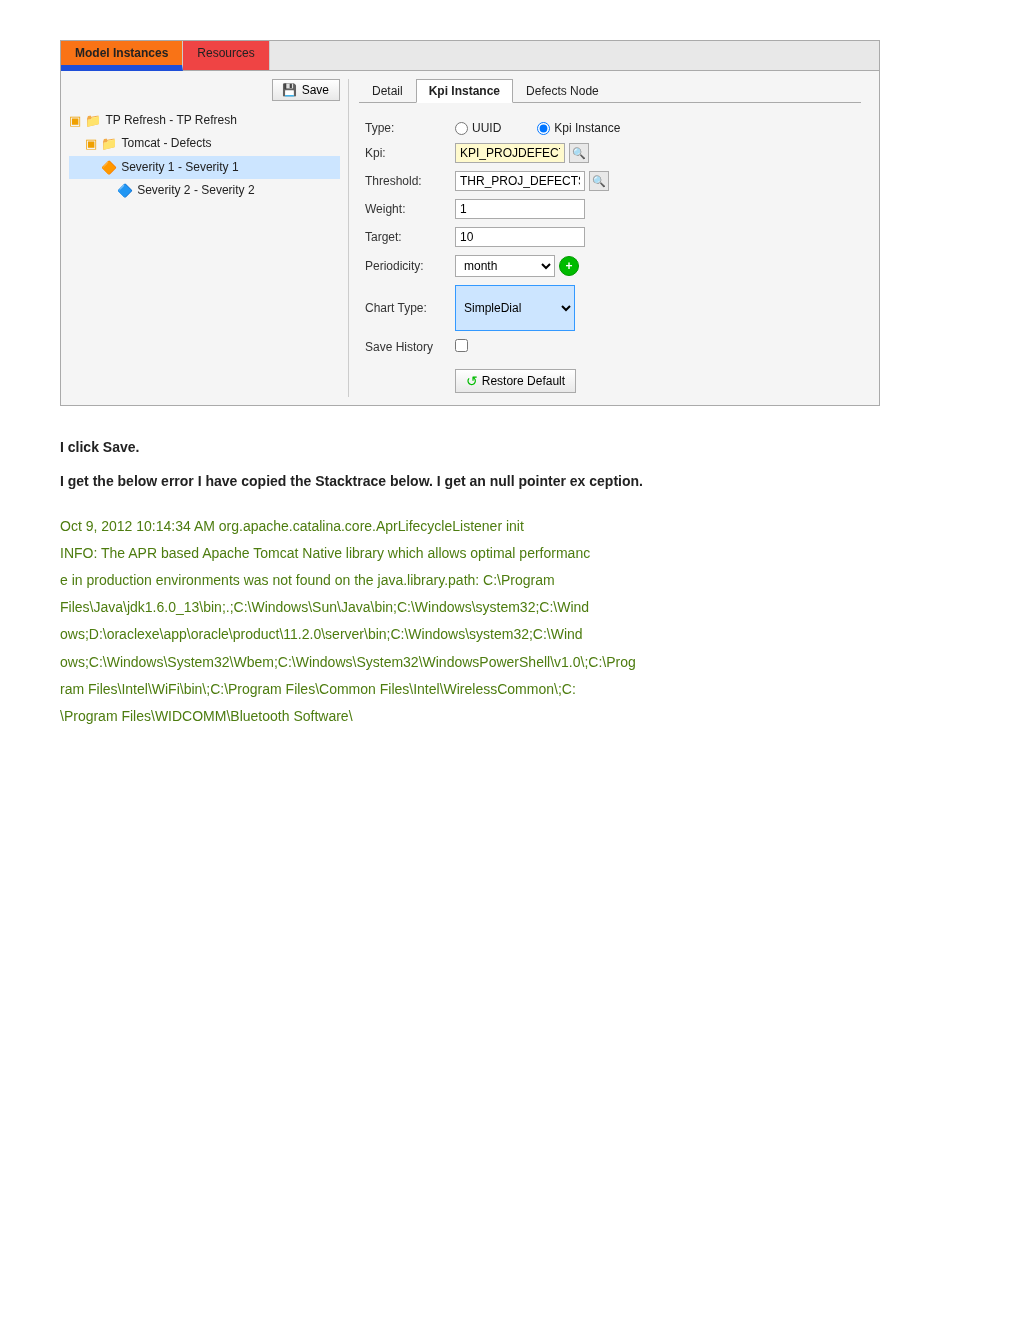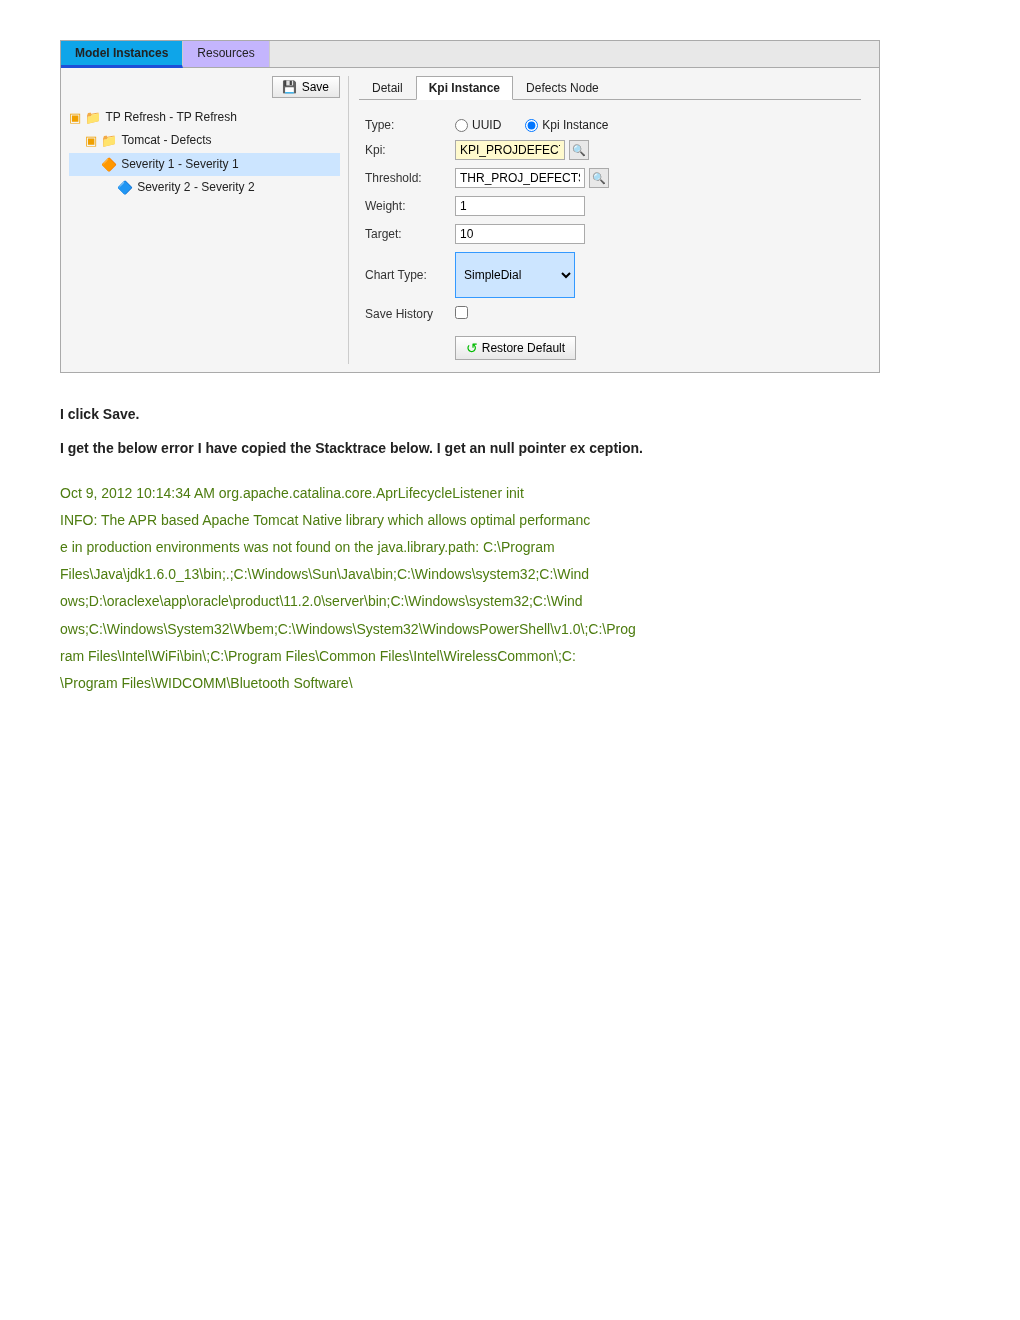--- a/index.html
+++ b/index.html
@@ -34,8 +34,8 @@
       background: #c4b5fd;
     }
     .tab-item.active {
-      background: #0ea5e9;
-      border-bottom: 3px solid #1d4ed8;
+      background: #f97316;
+      border-bottom: 6px solid #1d4ed8;
       margin-bottom: -1px;
       font-weight: bold;
     }

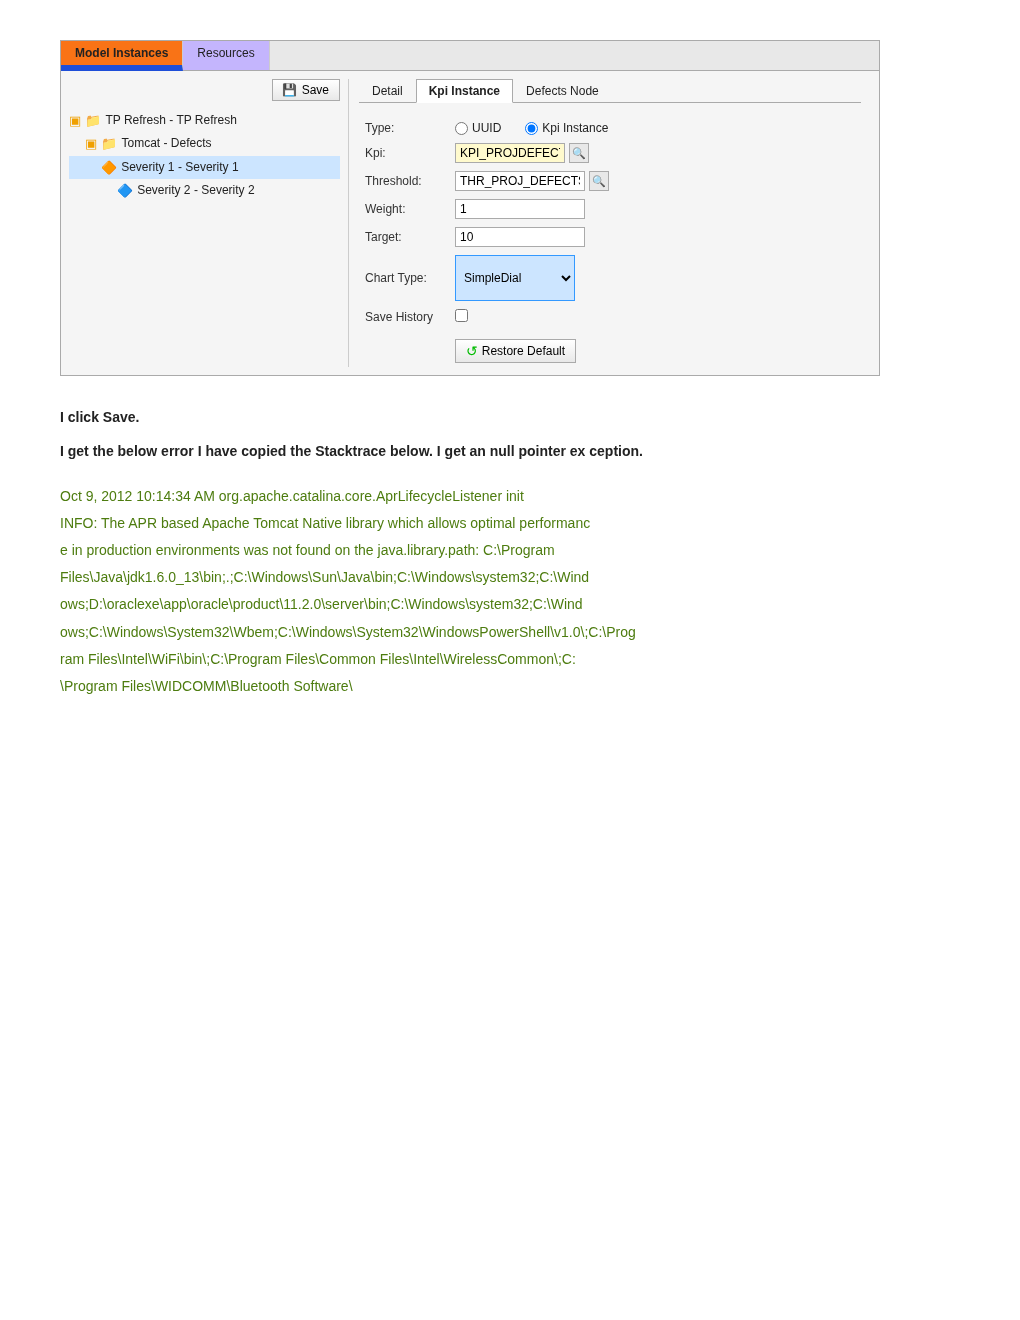--- a/index.html
+++ b/index.html
@@ -31,7 +31,7 @@
       font-size: 12px;
       border-right: 1px solid #ccc;
       cursor: pointer;
-      background: #c4b5fd;
+      background: #ef4444;
     }
     .tab-item.active {
       background: #f97316;

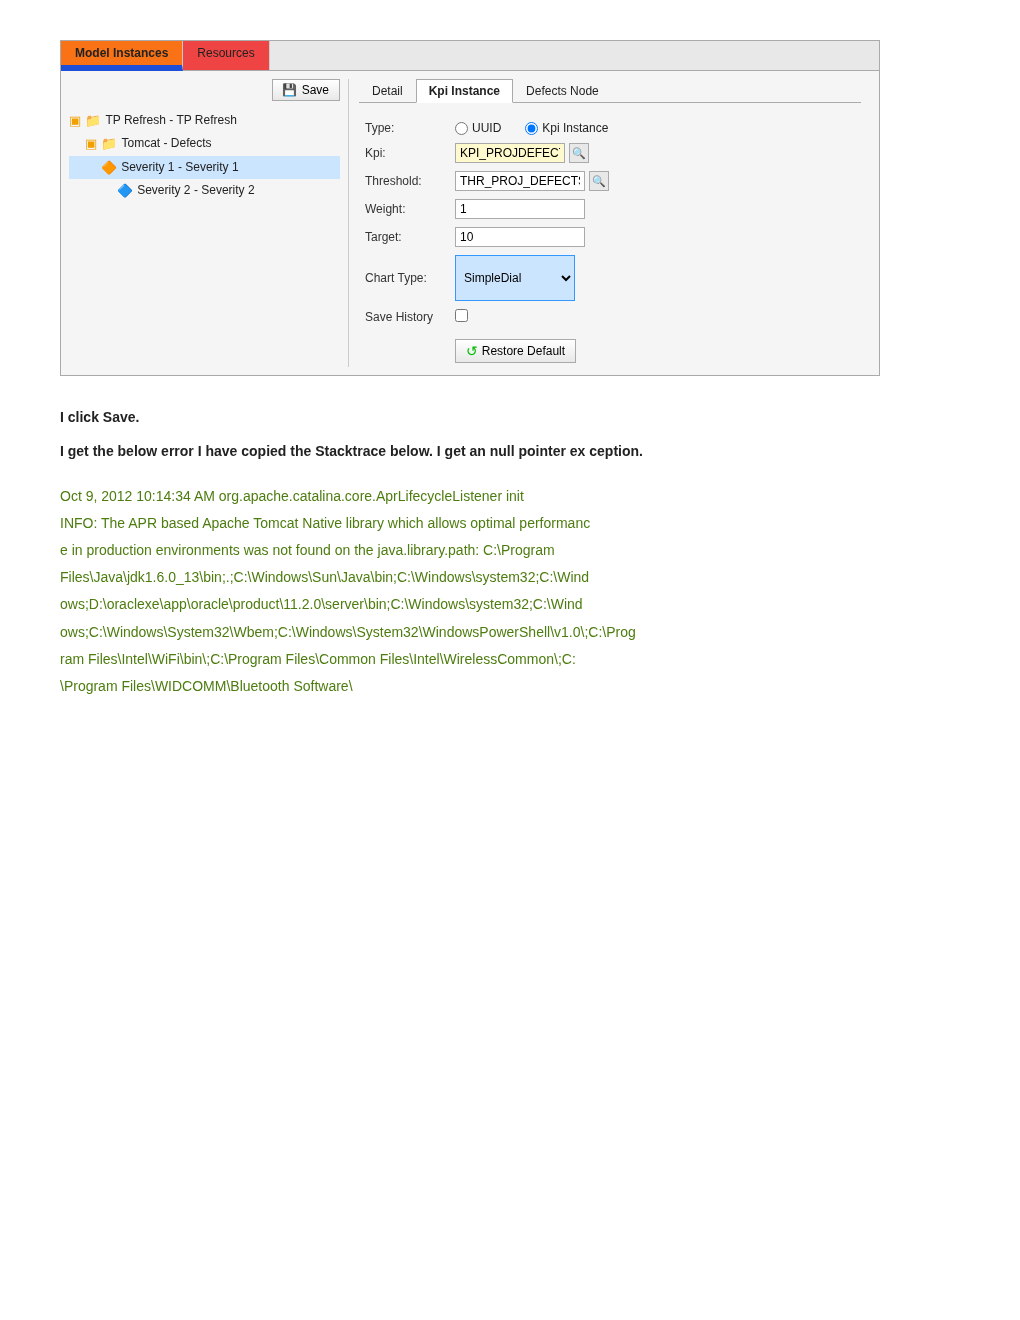--- a/index.html
+++ b/index.html
@@ -139,7 +139,7 @@
 
     .radio-group {
       display: flex;
-      gap: 24px;
+      gap: 36px;
       align-items: center;
     }
     .radio-label {

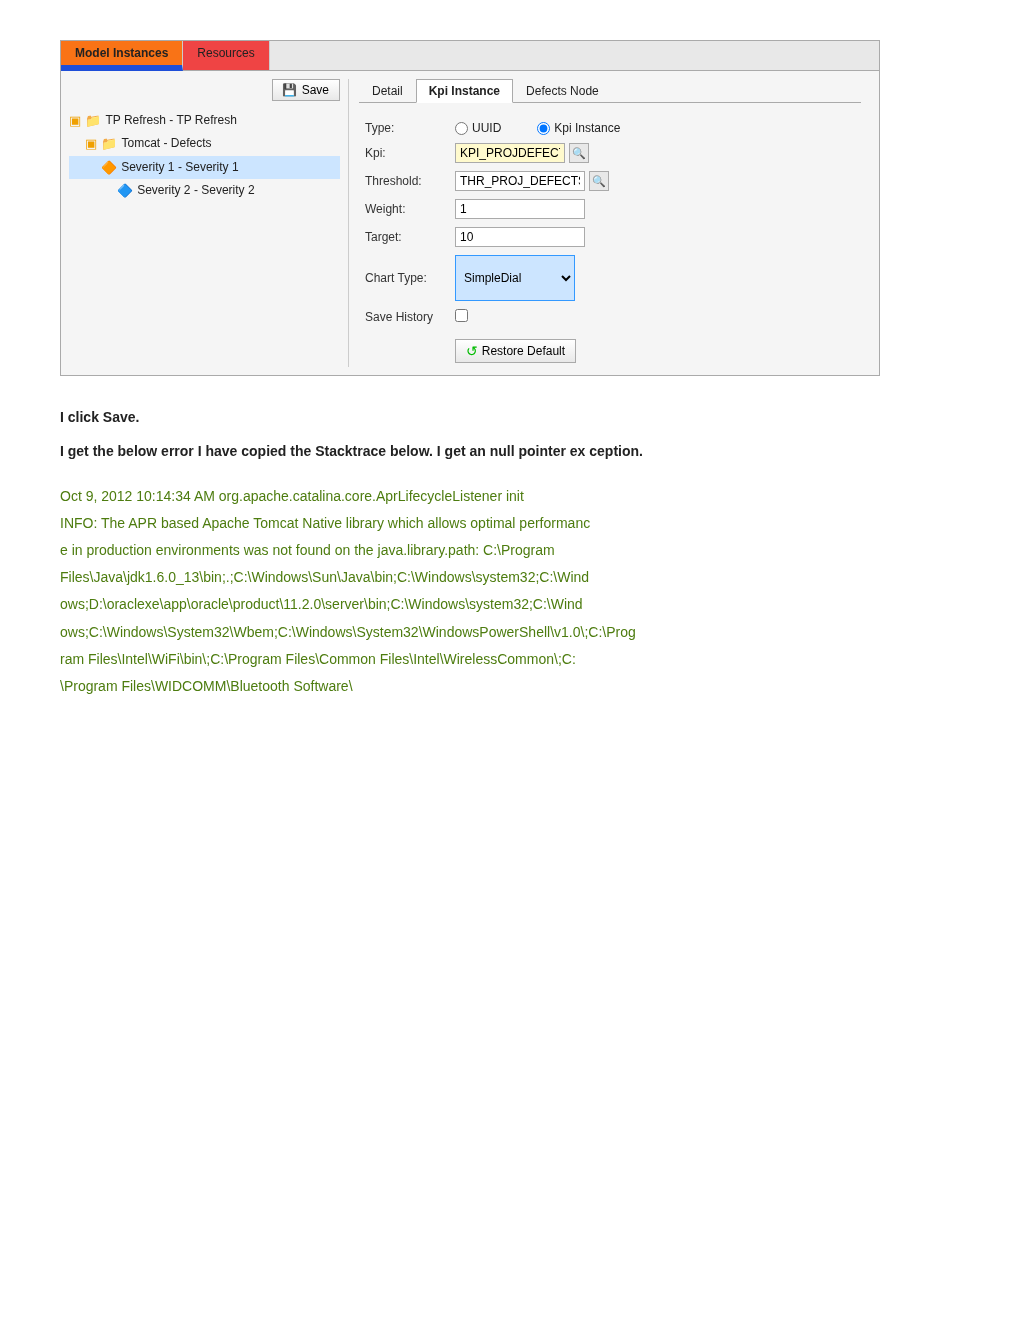--- a/index.html
+++ b/index.html
@@ -377,6 +377,19 @@
           </td>
         </tr>
         <tr>
+          <td><span>Periodicity:</span></td>
+          <td>
+            <div class="select-row">
+              <select class="dropdown">
+                <option>month</option>
+                <option>week</option>
+                <option>day</option>
+              </select>
+              <button class="green-btn">+</button>
+            </div>
+          </td>
+        </tr>
+        <tr>
           <td><span>Chart Type:</span></td>
           <td>
             <select class="chart-dropdown">

